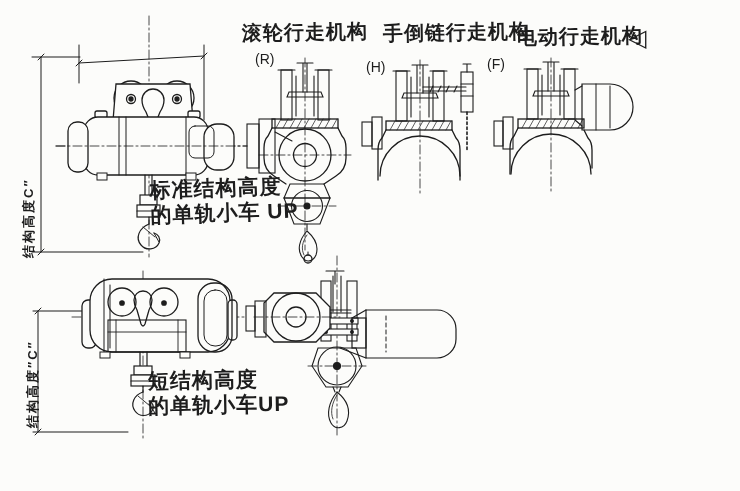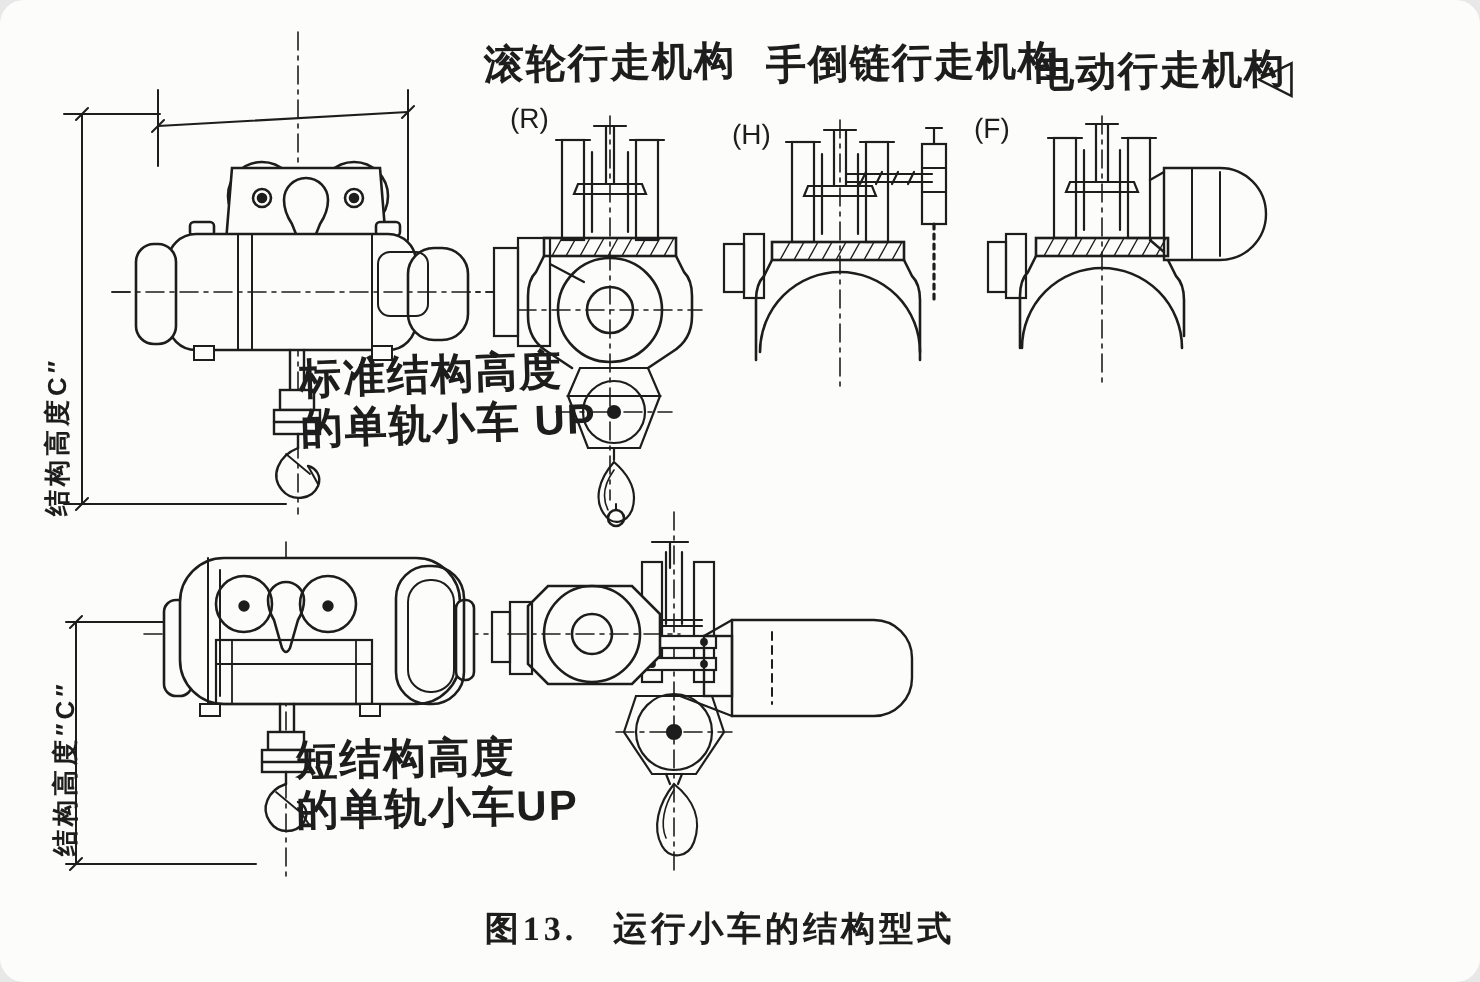--- a/index.html
+++ b/index.html
@@ -7,7 +7,7 @@
   body{ background:#e8e8e8; font-family:"Liberation Sans", sans-serif; }
   .page{
     position:relative; width:740px; height:491px; margin:0 auto;
-    background:var(--paper); overflow:hidden; color:var(--ink);border-radius:12px;
+    background:var(--paper); overflow:hidden; color:var(--ink);
   }
   svg{ position:absolute; left:0; top:0; }
   .hand{

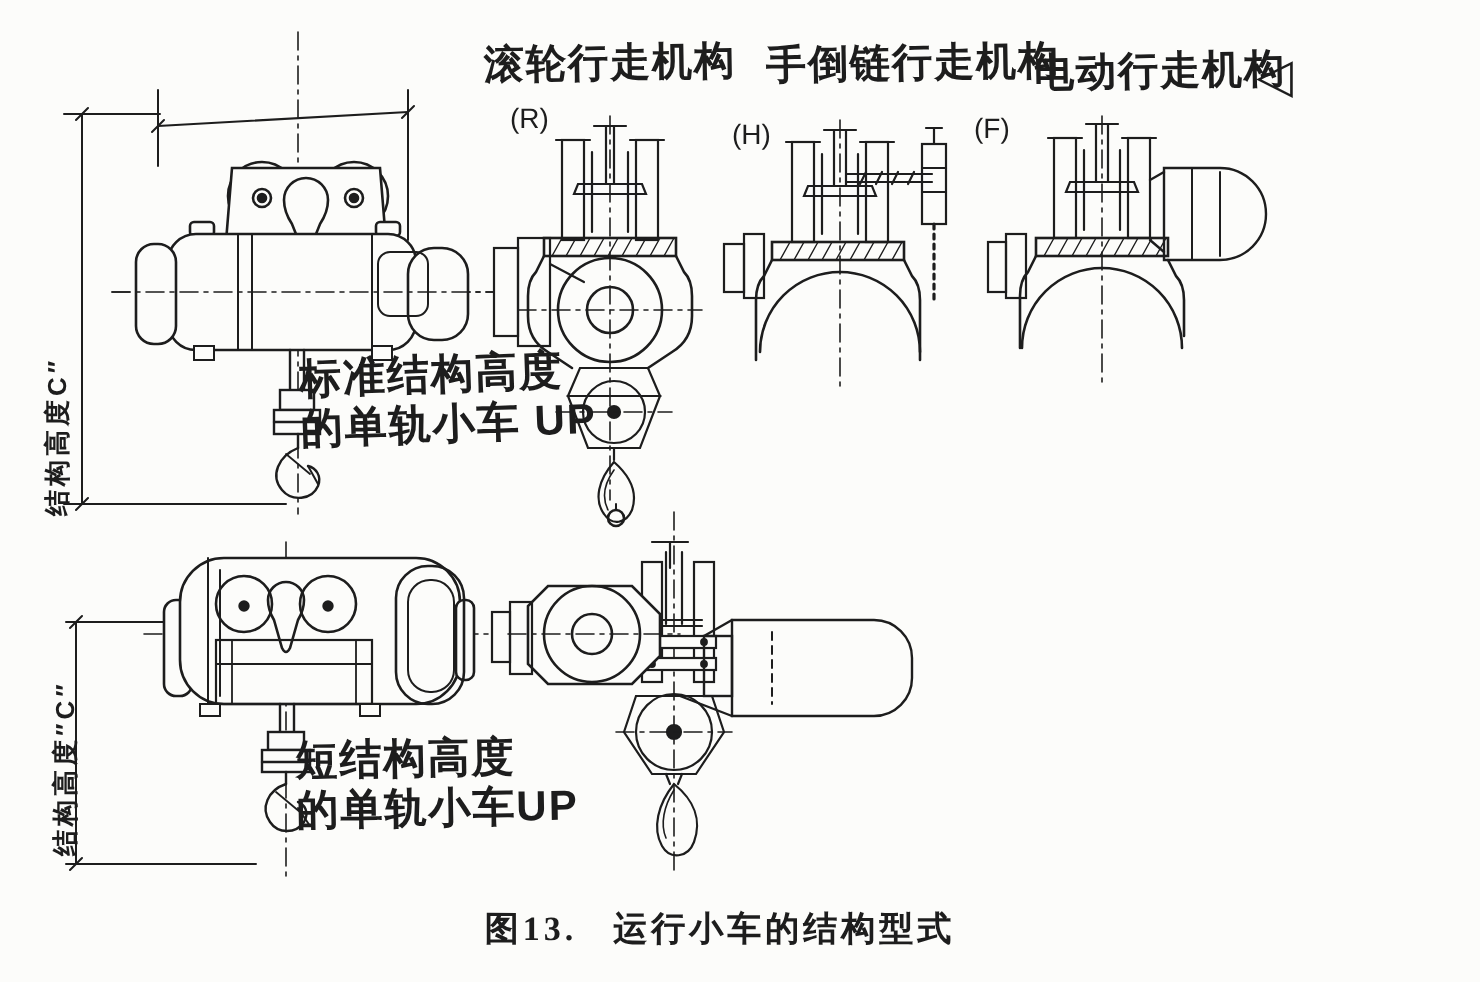--- a/index.html
+++ b/index.html
@@ -304,9 +304,6 @@
 
   <div class="dim-note" style="left:24px; top:428px;">结构高度″C″</div>
 
-  <div class="caption">
-    <span class="num">图13.</span><span>运行小车的结构型式</span>
-  </div>
 
 </div>
 

